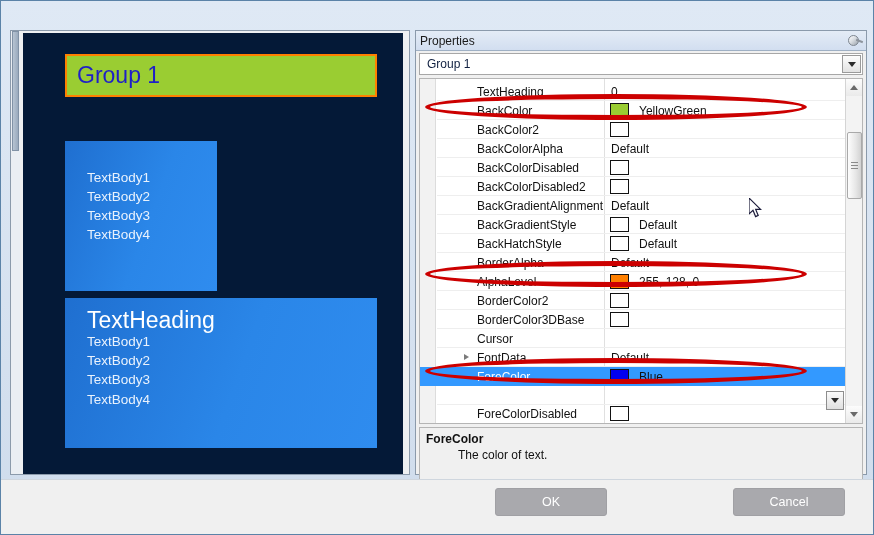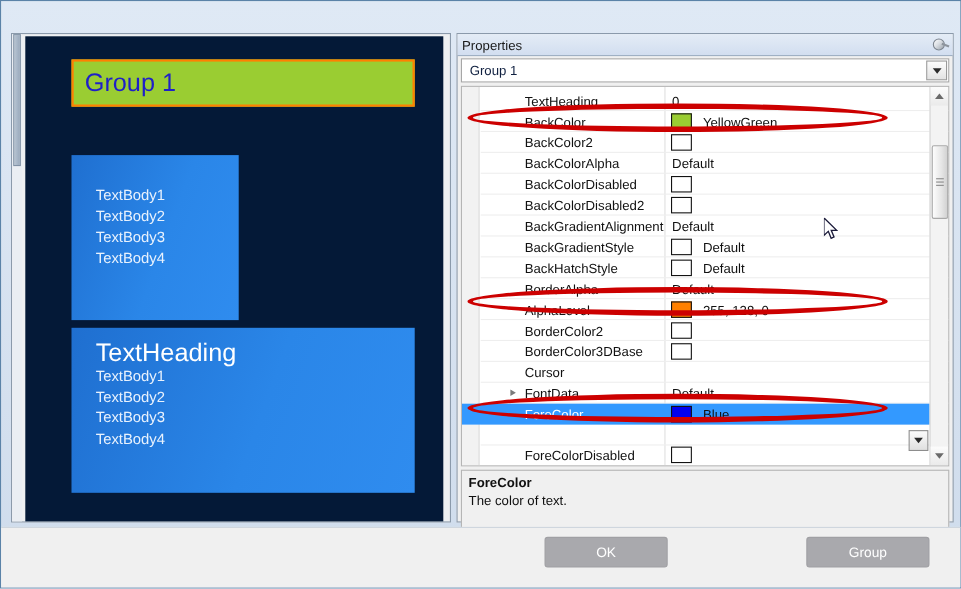--- a/index.html
+++ b/index.html
@@ -251,7 +251,7 @@
     padding: 4px 6px;
   }
   #desc .d-title { font-size: 12px; font-weight: bold; color: #111; }
-  #desc .d-text { font-size: 12px; color: #111; margin-top: 2px; }
+  #desc .d-text { font-size: 12px; color: #111; margin-top: 2px; margin-left: 32px; }
 
   
   #tabs {

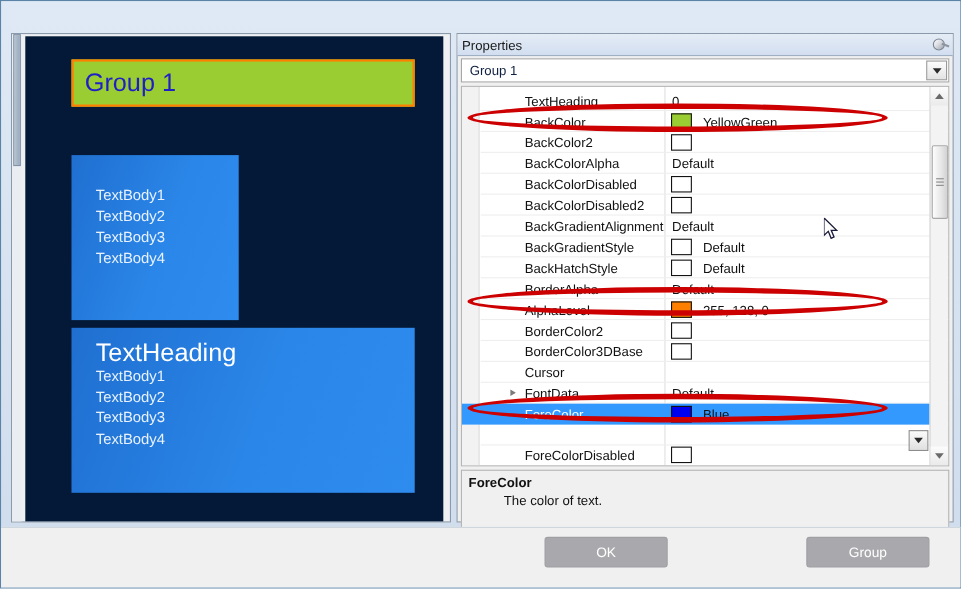--- a/index.html
+++ b/index.html
@@ -512,7 +512,7 @@
 
   <div id="btnbar">
     <div class="dlgbtn" id="btn-ok">OK</div>
-    <div class="dlgbtn" id="btn-apply">Group</div>
+    <div class="dlgbtn" id="btn-apply">Cancel</div>
   </div>
 
   <div class="annot" id="annot-back"></div>

